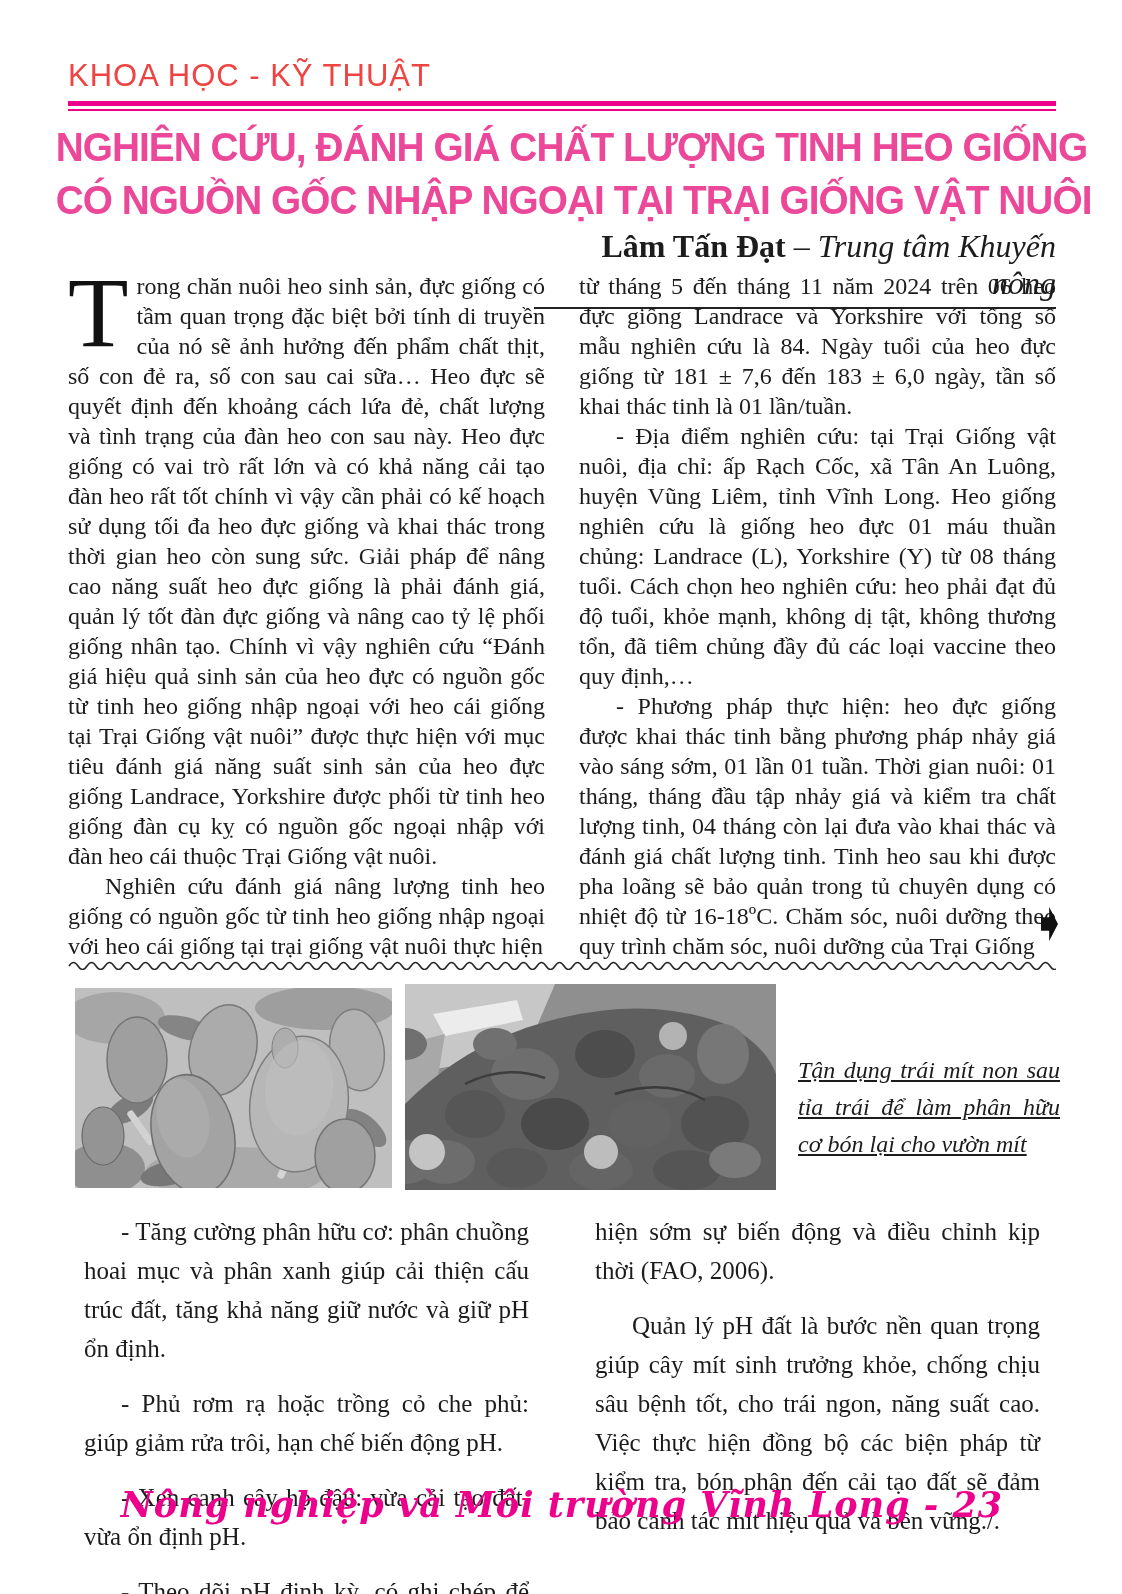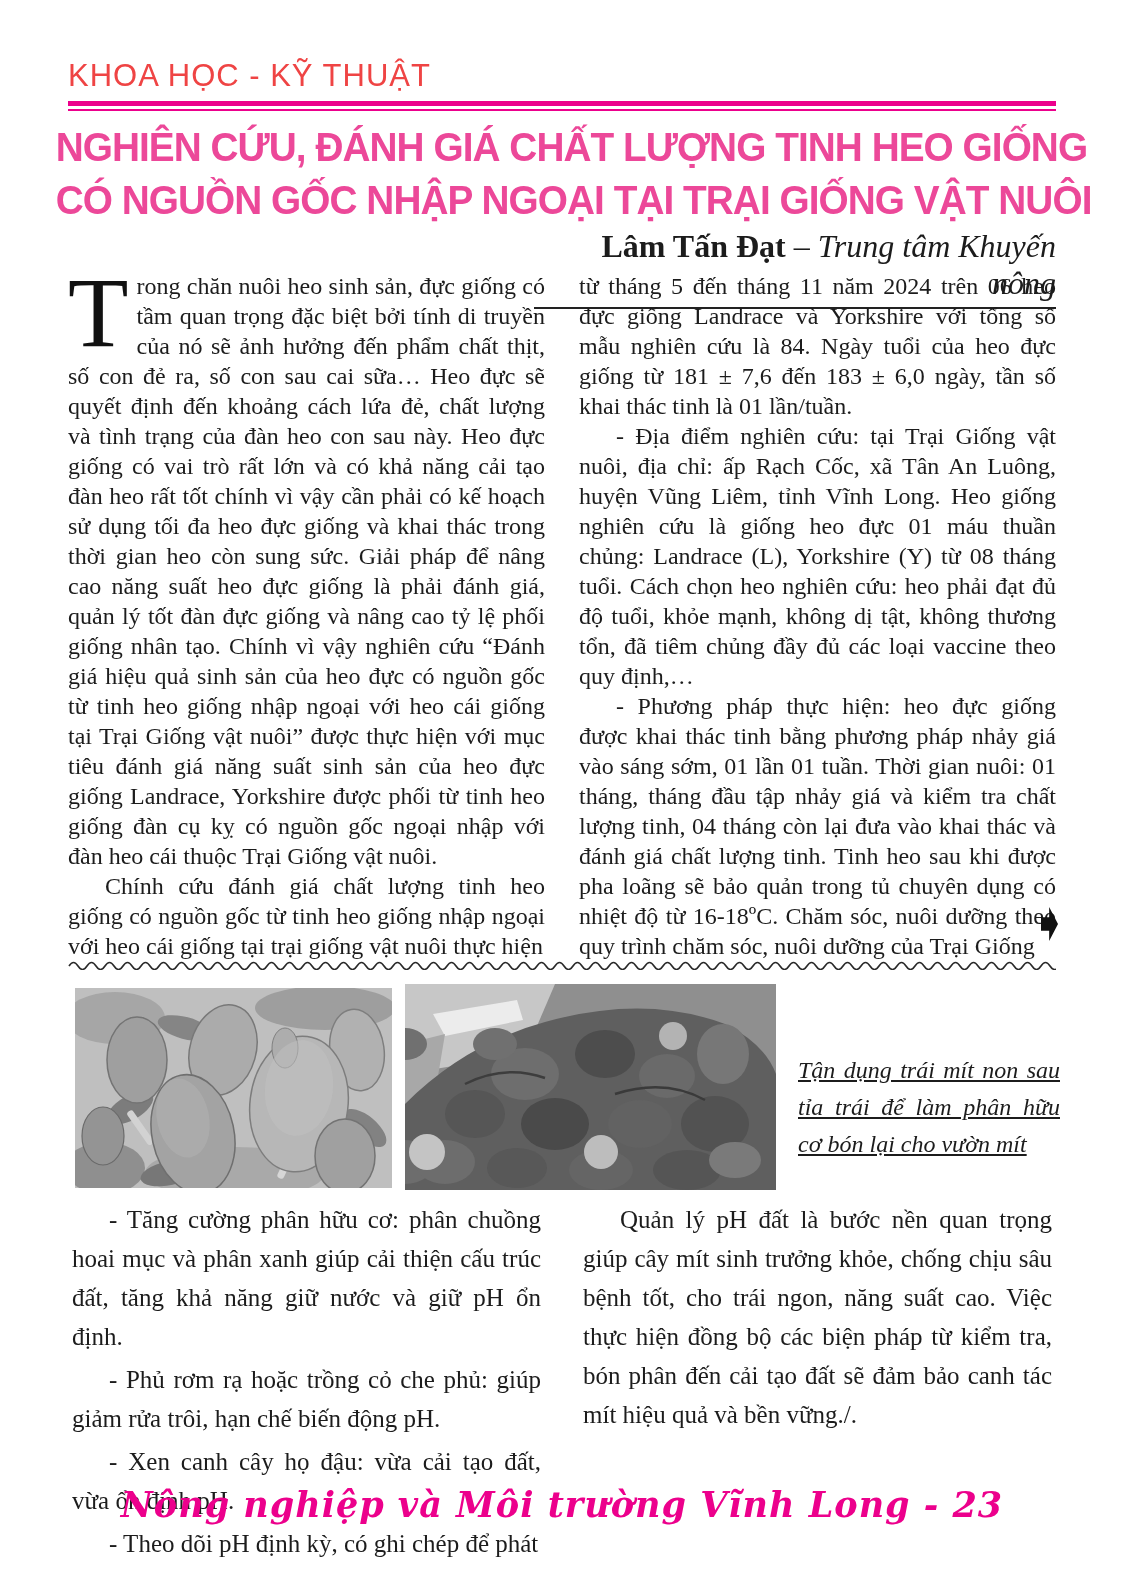--- a/index.html
+++ b/index.html
@@ -101,7 +101,7 @@
   <div class="cols-top">
     <div class="col">
       <p><span class="dropcap">T</span><span>rong chăn nuôi heo sinh sản, đực giống có tầm quan trọng đặc biệt bởi tính di truyền của nó sẽ ảnh hưởng đến phẩm chất thịt, số con đẻ ra, số con sau cai sữa… Heo đực sẽ quyết định đến khoảng cách lứa đẻ, chất lượng và tình trạng của đàn heo con sau này. Heo đực giống có vai trò rất lớn và có khả năng cải tạo đàn heo rất tốt chính vì vậy cần phải có kế hoạch sử dụng tối đa heo đực giống và khai thác trong thời gian heo còn sung sức. Giải pháp để nâng cao năng suất heo đực giống là phải đánh giá, quản lý tốt đàn đực giống và nâng cao tỷ lệ phối giống nhân tạo. Chính vì vậy nghiên cứu “Đánh giá hiệu quả sinh sản của heo đực có nguồn gốc từ tinh heo giống nhập ngoại với heo cái giống tại Trại Giống vật nuôi” được thực hiện với mục tiêu đánh giá năng suất sinh sản của heo đực giống Landrace, Yorkshire được phối từ tinh heo giống đàn cụ kỵ có nguồn gốc ngoại nhập với đàn heo cái thuộc Trại Giống vật nuôi.</span></p>
-      <p class="indent">Chính cứu đánh giá chất lượng tinh heo giống có nguồn gốc từ tinh heo giống nhập ngoại với heo cái giống tại trại giống vật nuôi thực hiện</p>
+      <p class="indent">Nghiên cứu đánh giá nâng lượng tinh heo giống có nguồn gốc từ tinh heo giống nhập ngoại với heo cái giống tại trại giống vật nuôi thực hiện</p>
     </div>
     <div class="col">
       <p>từ tháng 5 đến tháng 11 năm 2024 trên 06 heo đực giống Landrace và Yorkshire với tổng số mẫu nghiên cứu là 84. Ngày tuổi của heo đực giống từ 181 ± 7,6 đến 183 ± 6,0 ngày, tần số khai thác tinh là 01 lần/tuần.</p>

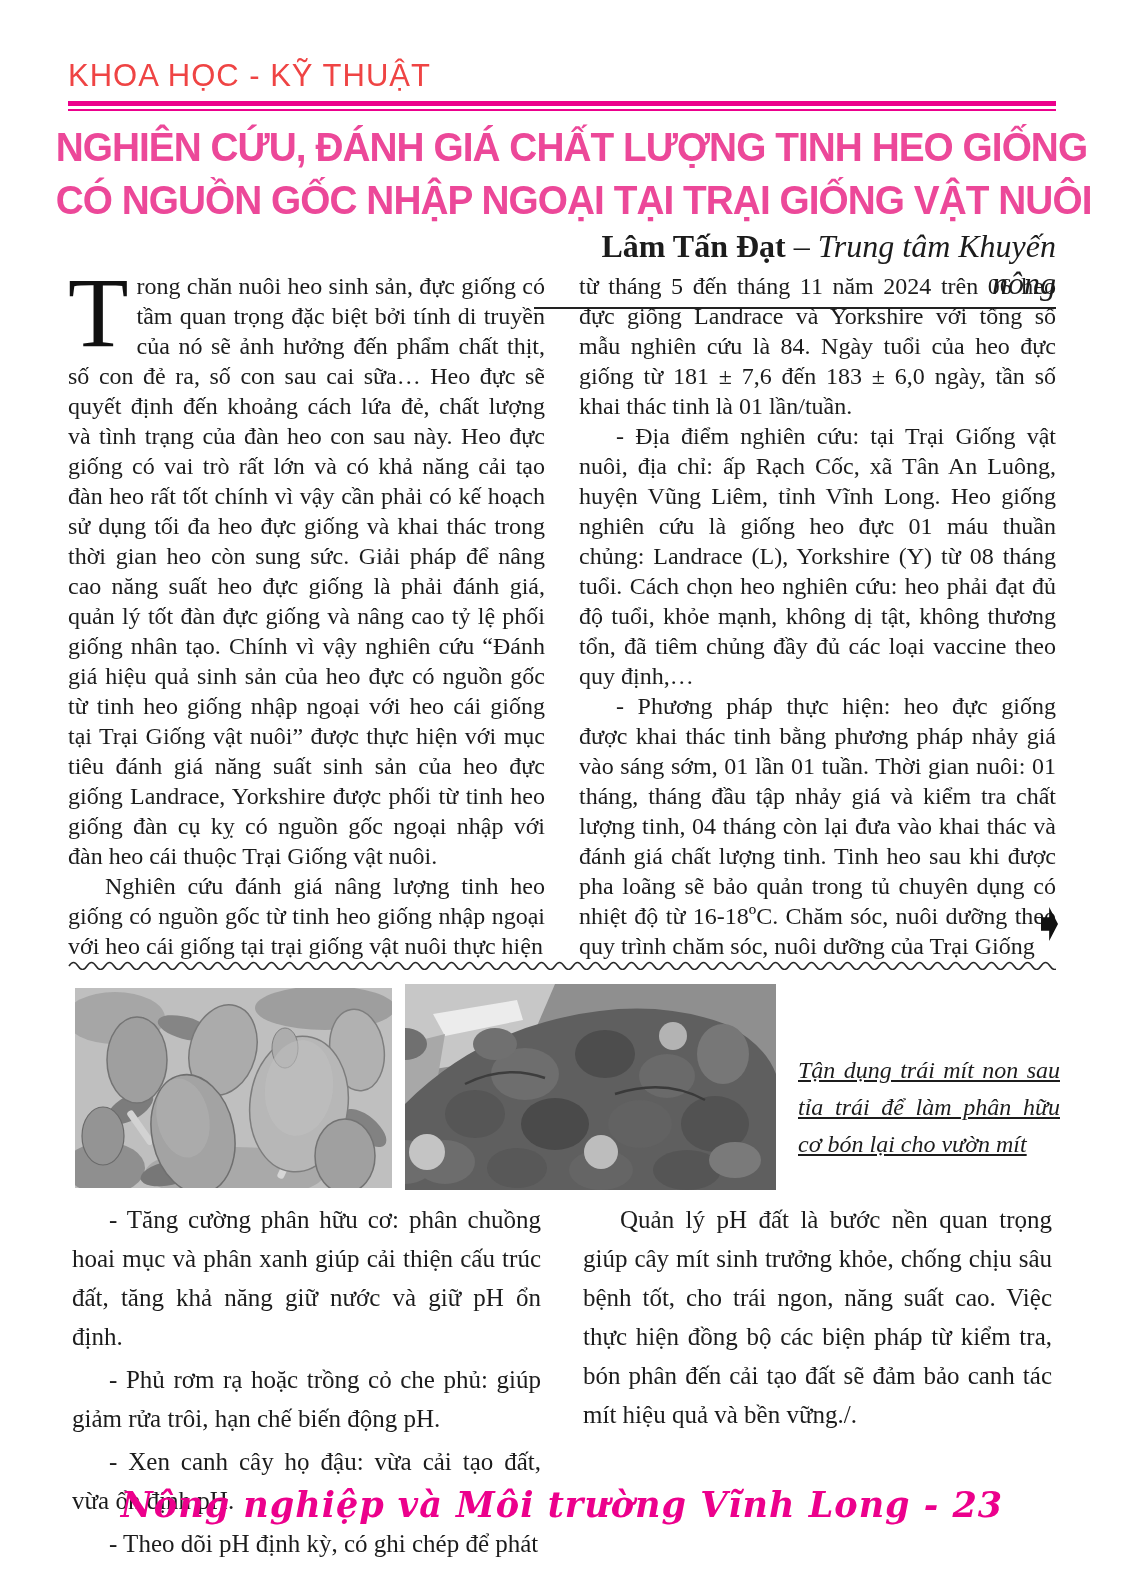--- a/index.html
+++ b/index.html
@@ -72,7 +72,7 @@
     display:flex;gap:34px;
   }
   .cols-bottom .col{width:477px;font-size:25px;line-height:39px;text-align:justify;}
-  .cols-bottom p{margin:4px;}
+  .cols-bottom p{margin:16px;}
   
   .footer{
     position:absolute;left:68px;top:1484px;width:988px;

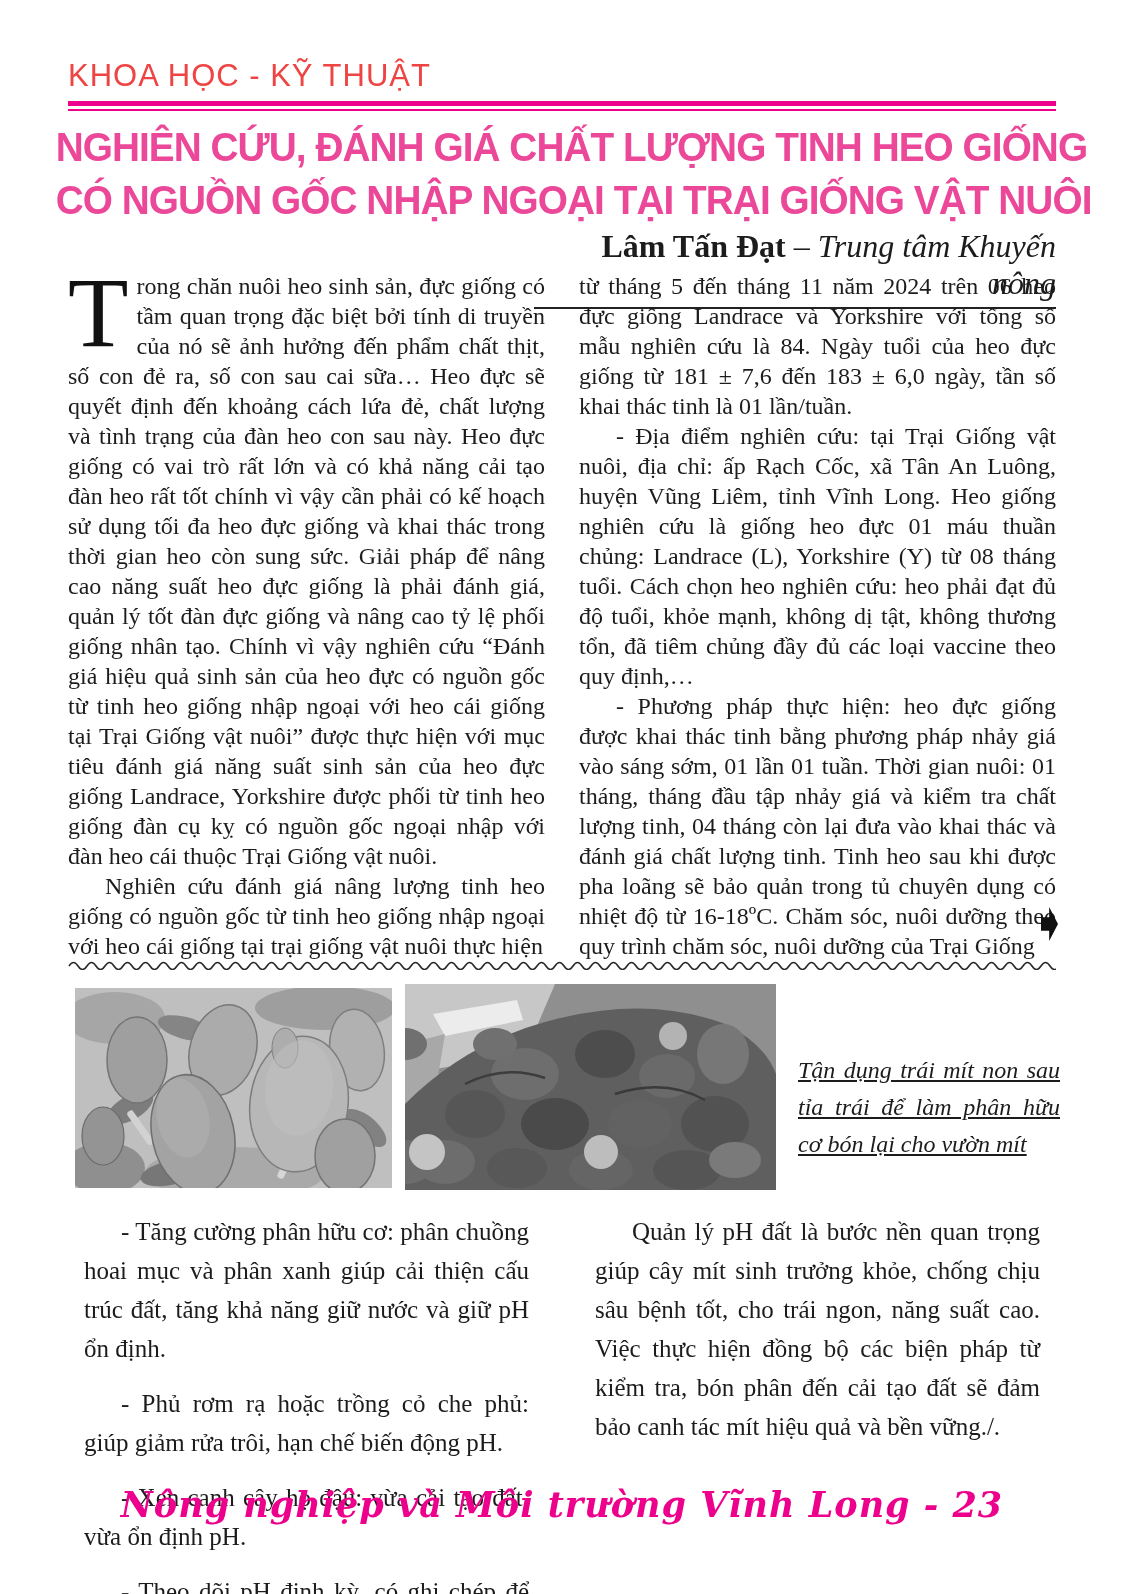--- a/index.html
+++ b/index.html
@@ -180,6 +180,7 @@
       <p class="indent">- Theo dõi pH định kỳ, có ghi chép để phát</p>
     </div>
     <div class="col">
+      <p>hiện sớm sự biến động và điều chỉnh kịp thời (FAO, 2006).</p>
       <p class="indent">Quản lý pH đất là bước nền quan trọng giúp cây mít sinh trưởng khỏe, chống chịu sâu bệnh tốt, cho trái ngon, năng suất cao. Việc thực hiện đồng bộ các biện pháp từ kiểm tra, bón phân đến cải tạo đất sẽ đảm bảo canh tác mít hiệu quả và bền vững./.</p>
     </div>
   </div>

